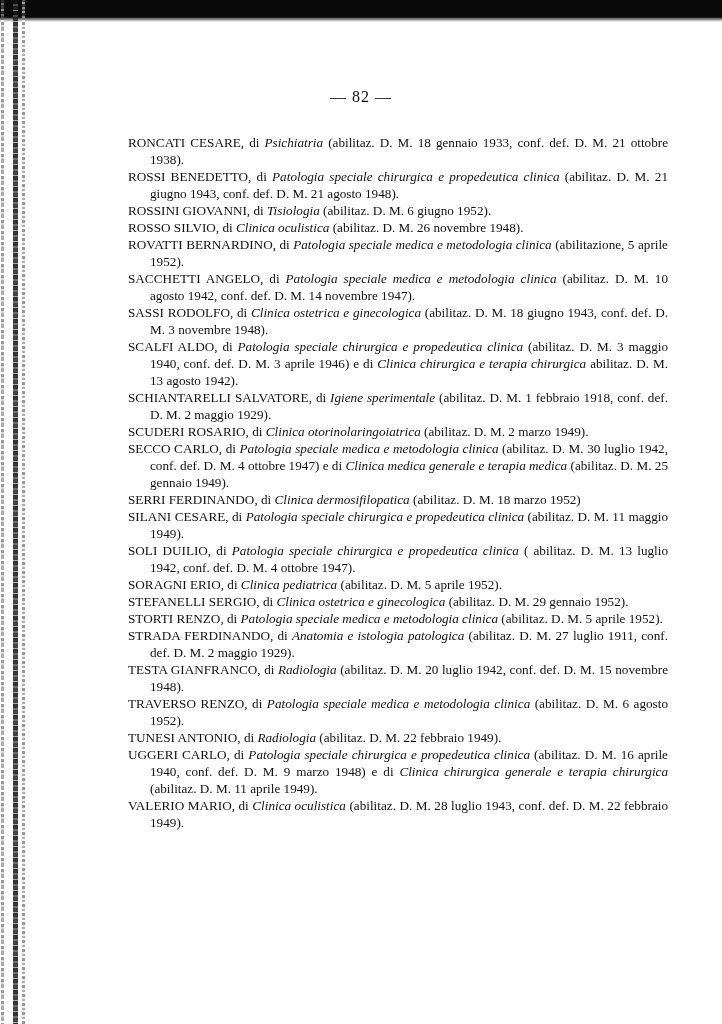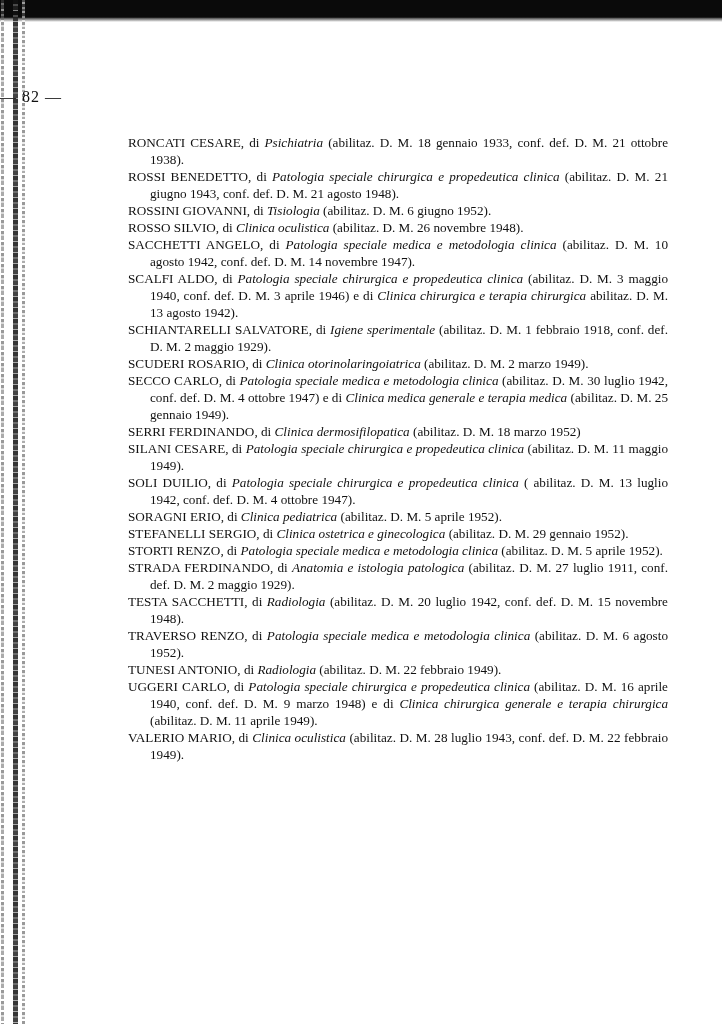--- a/index.html
+++ b/index.html
@@ -51,6 +51,7 @@
       position: absolute;
       left: 0; width: 722px;
       top: 88px;
+      text-align: center;
       font-size: 16px;
       letter-spacing: 1px;
     }

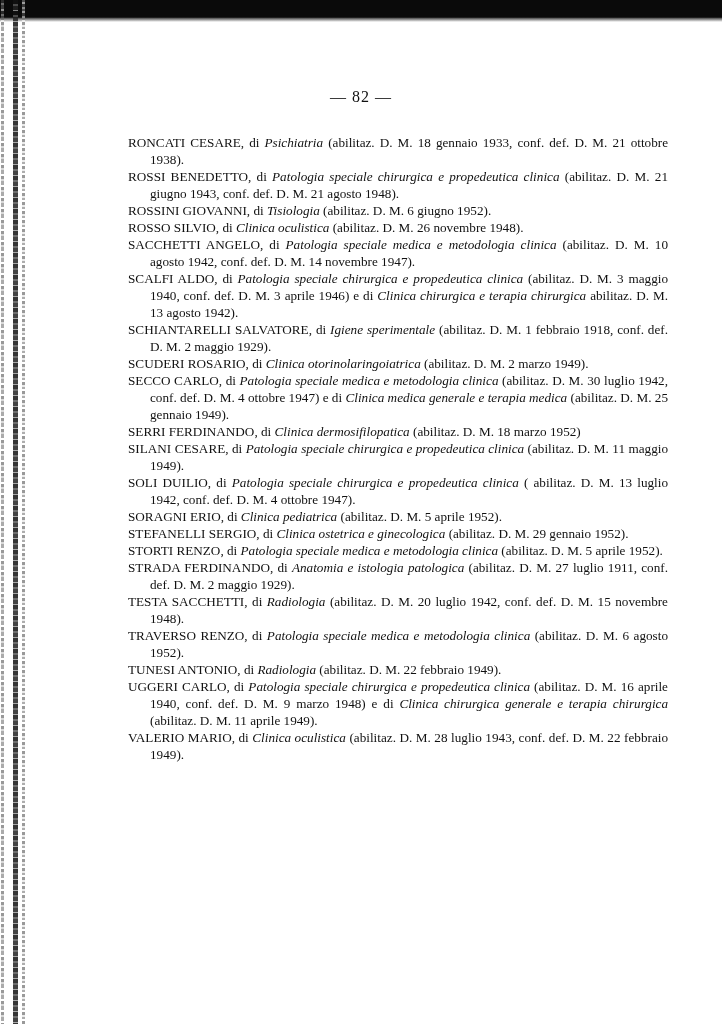--- a/index.html
+++ b/index.html
@@ -91,6 +91,7 @@
     <p class="entry"><span class="name">ROSSI BENEDETTO,</span><span class="details"> di </span><span class="subject">Patologia speciale chirurgica e propedeutica clinica</span><span class="details"> (abilitaz. D. M. 21 giugno 1943, conf. def. D. M. 21 agosto 1948).</span></p>
     <p class="entry"><span class="name">ROSSINI GIOVANNI,</span><span class="details"> di </span><span class="subject">Tisiologia</span><span class="details"> (abilitaz. D. M. 6 giugno 1952).</span></p>
     <p class="entry"><span class="name">ROSSO SILVIO,</span><span class="details"> di </span><span class="subject">Clinica oculistica</span><span class="details"> (abilitaz. D. M. 26 novembre 1948).</span></p>
+    <p class="entry"><span class="name">ROVATTI BERNARDINO,</span><span class="details"> di </span><span class="subject">Patologia speciale medica e metodologia clinica</span><span class="details"> (abilitazione, 5 aprile 1952).</span></p>
     <p class="entry"><span class="name">SACCHETTI ANGELO,</span><span class="details"> di </span><span class="subject">Patologia speciale medica e metodologia clinica</span><span class="details"> (abilitaz. D. M. 10 agosto 1942, conf. def. D. M. 14 novembre 1947).</span></p>
     <p class="entry"><span class="name">SCALFI ALDO,</span><span class="details"> di </span><span class="subject">Patologia speciale chirurgica e propedeutica clinica</span><span class="details"> (abilitaz. D. M. 3 maggio 1940, conf. def. D. M. 3 aprile 1946) e di </span><span class="subject">Clinica chirurgica e terapia chirurgica</span><span class="details"> abilitaz. D. M. 13 agosto 1942).</span></p>
     <p class="entry"><span class="name">SCHIANTARELLI SALVATORE,</span><span class="details"> di </span><span class="subject">Igiene sperimentale</span><span class="details"> (abilitaz. D. M. 1 febbraio 1918, conf. def. D. M. 2 maggio 1929).</span></p>

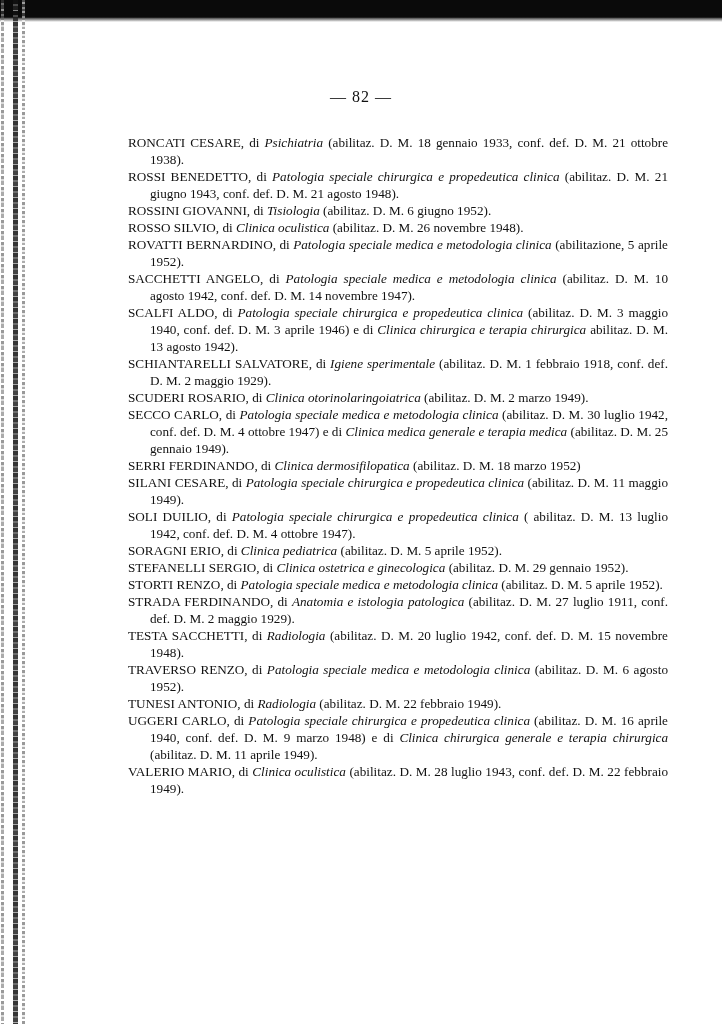--- a/index.html
+++ b/index.html
@@ -93,6 +93,7 @@
     <p class="entry"><span class="name">ROSSO SILVIO,</span><span class="details"> di </span><span class="subject">Clinica oculistica</span><span class="details"> (abilitaz. D. M. 26 novembre 1948).</span></p>
     <p class="entry"><span class="name">ROVATTI BERNARDINO,</span><span class="details"> di </span><span class="subject">Patologia speciale medica e metodologia clinica</span><span class="details"> (abilitazione, 5 aprile 1952).</span></p>
     <p class="entry"><span class="name">SACCHETTI ANGELO,</span><span class="details"> di </span><span class="subject">Patologia speciale medica e metodologia clinica</span><span class="details"> (abilitaz. D. M. 10 agosto 1942, conf. def. D. M. 14 novembre 1947).</span></p>
+    <p class="entry"><span class="name">SASSI RODOLFO,</span><span class="details"> di </span><span class="subject">Clinica ostetrica e ginecologica</span><span class="details"> (abilitaz. D. M. 18 giugno 1943, conf. def. D. M. 3 novembre 1948).</span></p>
     <p class="entry"><span class="name">SCALFI ALDO,</span><span class="details"> di </span><span class="subject">Patologia speciale chirurgica e propedeutica clinica</span><span class="details"> (abilitaz. D. M. 3 maggio 1940, conf. def. D. M. 3 aprile 1946) e di </span><span class="subject">Clinica chirurgica e terapia chirurgica</span><span class="details"> abilitaz. D. M. 13 agosto 1942).</span></p>
     <p class="entry"><span class="name">SCHIANTARELLI SALVATORE,</span><span class="details"> di </span><span class="subject">Igiene sperimentale</span><span class="details"> (abilitaz. D. M. 1 febbraio 1918, conf. def. D. M. 2 maggio 1929).</span></p>
     <p class="entry"><span class="name">SCUDERI ROSARIO,</span><span class="details"> di </span><span class="subject">Clinica otorinolaringoiatrica</span><span class="details"> (abilitaz. D. M. 2 marzo 1949).</span></p>

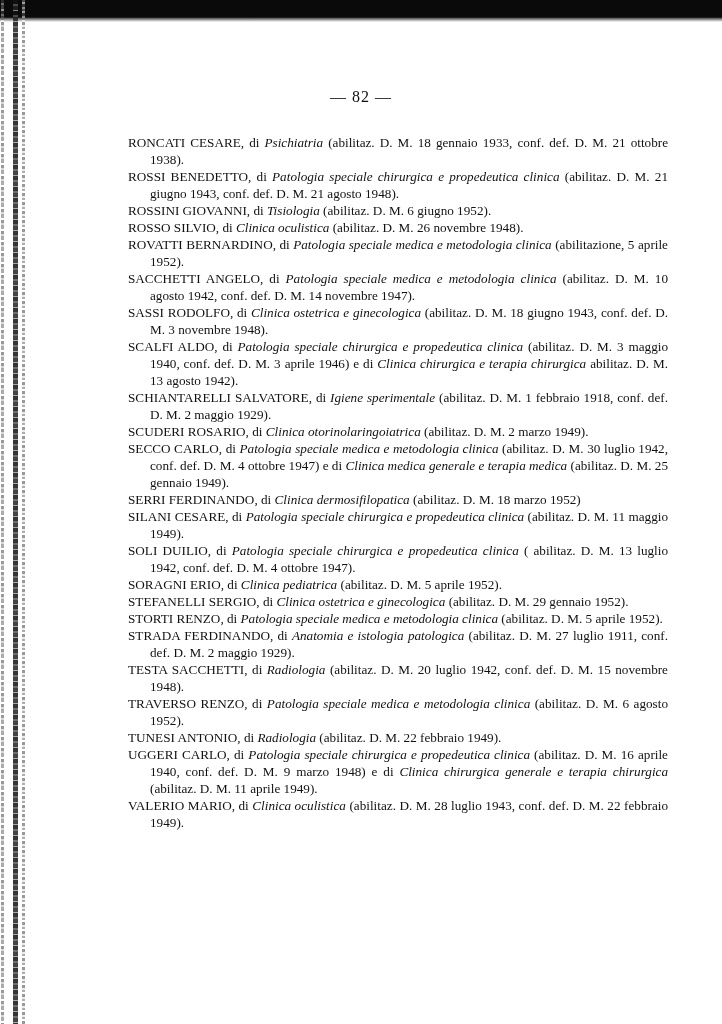--- a/index.html
+++ b/index.html
@@ -105,7 +105,7 @@
     <p class="entry"><span class="name">STEFANELLI SERGIO,</span><span class="details"> di </span><span class="subject">Clinica ostetrica e ginecologica</span><span class="details"> (abilitaz. D. M. 29 gennaio 1952).</span></p>
     <p class="entry"><span class="name">STORTI RENZO,</span><span class="details"> di </span><span class="subject">Patologia speciale medica e metodologia clinica</span><span class="details"> (abilitaz. D. M. 5 aprile 1952).</span></p>
     <p class="entry"><span class="name">STRADA FERDINANDO,</span><span class="details"> di </span><span class="subject">Anatomia e istologia patologica</span><span class="details"> (abilitaz. D. M. 27 luglio 1911, conf. def. D. M. 2 maggio 1929).</span></p>
-    <p class="entry"><span class="name">TESTA SACCHETTI,</span><span class="details"> di </span><span class="subject">Radiologia</span><span class="details"> (abilitaz. D. M. 20 luglio 1942, conf. def. D. M. 15 novembre 1948).</span></p>
+    <p class="entry"><span class="name">TESTA GIANFRANCO,</span><span class="details"> di </span><span class="subject">Radiologia</span><span class="details"> (abilitaz. D. M. 20 luglio 1942, conf. def. D. M. 15 novembre 1948).</span></p>
     <p class="entry"><span class="name">TRAVERSO RENZO,</span><span class="details"> di </span><span class="subject">Patologia speciale medica e metodologia clinica</span><span class="details"> (abilitaz. D. M. 6 agosto 1952).</span></p>
     <p class="entry"><span class="name">TUNESI ANTONIO,</span><span class="details"> di </span><span class="subject">Radiologia</span><span class="details"> (abilitaz. D. M. 22 febbraio 1949).</span></p>
     <p class="entry"><span class="name">UGGERI CARLO,</span><span class="details"> di </span><span class="subject">Patologia speciale chirurgica e propedeutica clinica</span><span class="details"> (abilitaz. D. M. 16 aprile 1940, conf. def. D. M. 9 marzo 1948) e di </span><span class="subject">Clinica chirurgica generale e terapia chirurgica</span><span class="details"> (abilitaz. D. M. 11 aprile 1949).</span></p>

